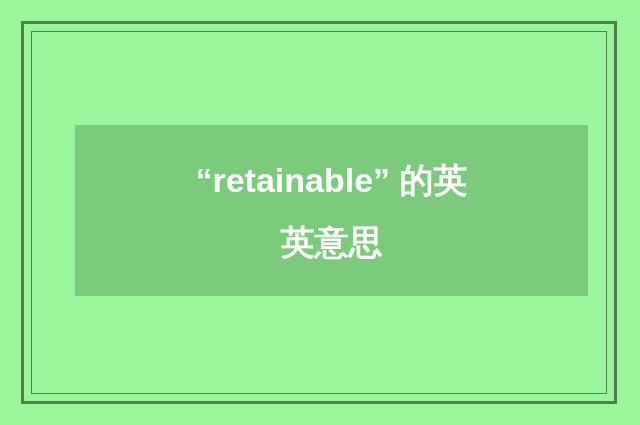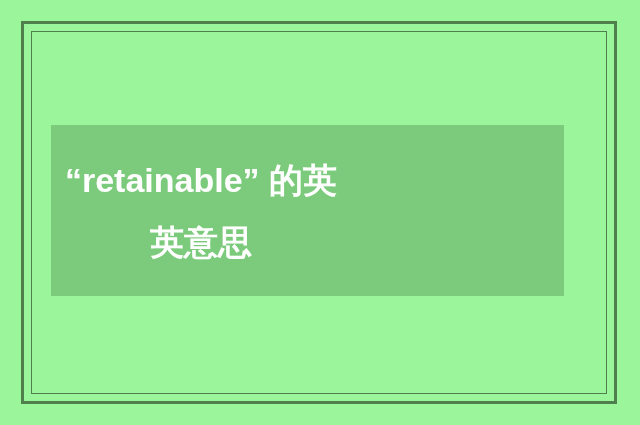--- a/index.html
+++ b/index.html
@@ -46,13 +46,14 @@
   
   #title-panel {
     position: absolute;
-    left: 51px;
+    left: 75px;
     top: 125px;
     width: 513px;
     height: 171px;
     background: #7ccb7c;
     display: flex;
     align-items: center;
+    justify-content: center;
     box-sizing: border-box;
   }
 

